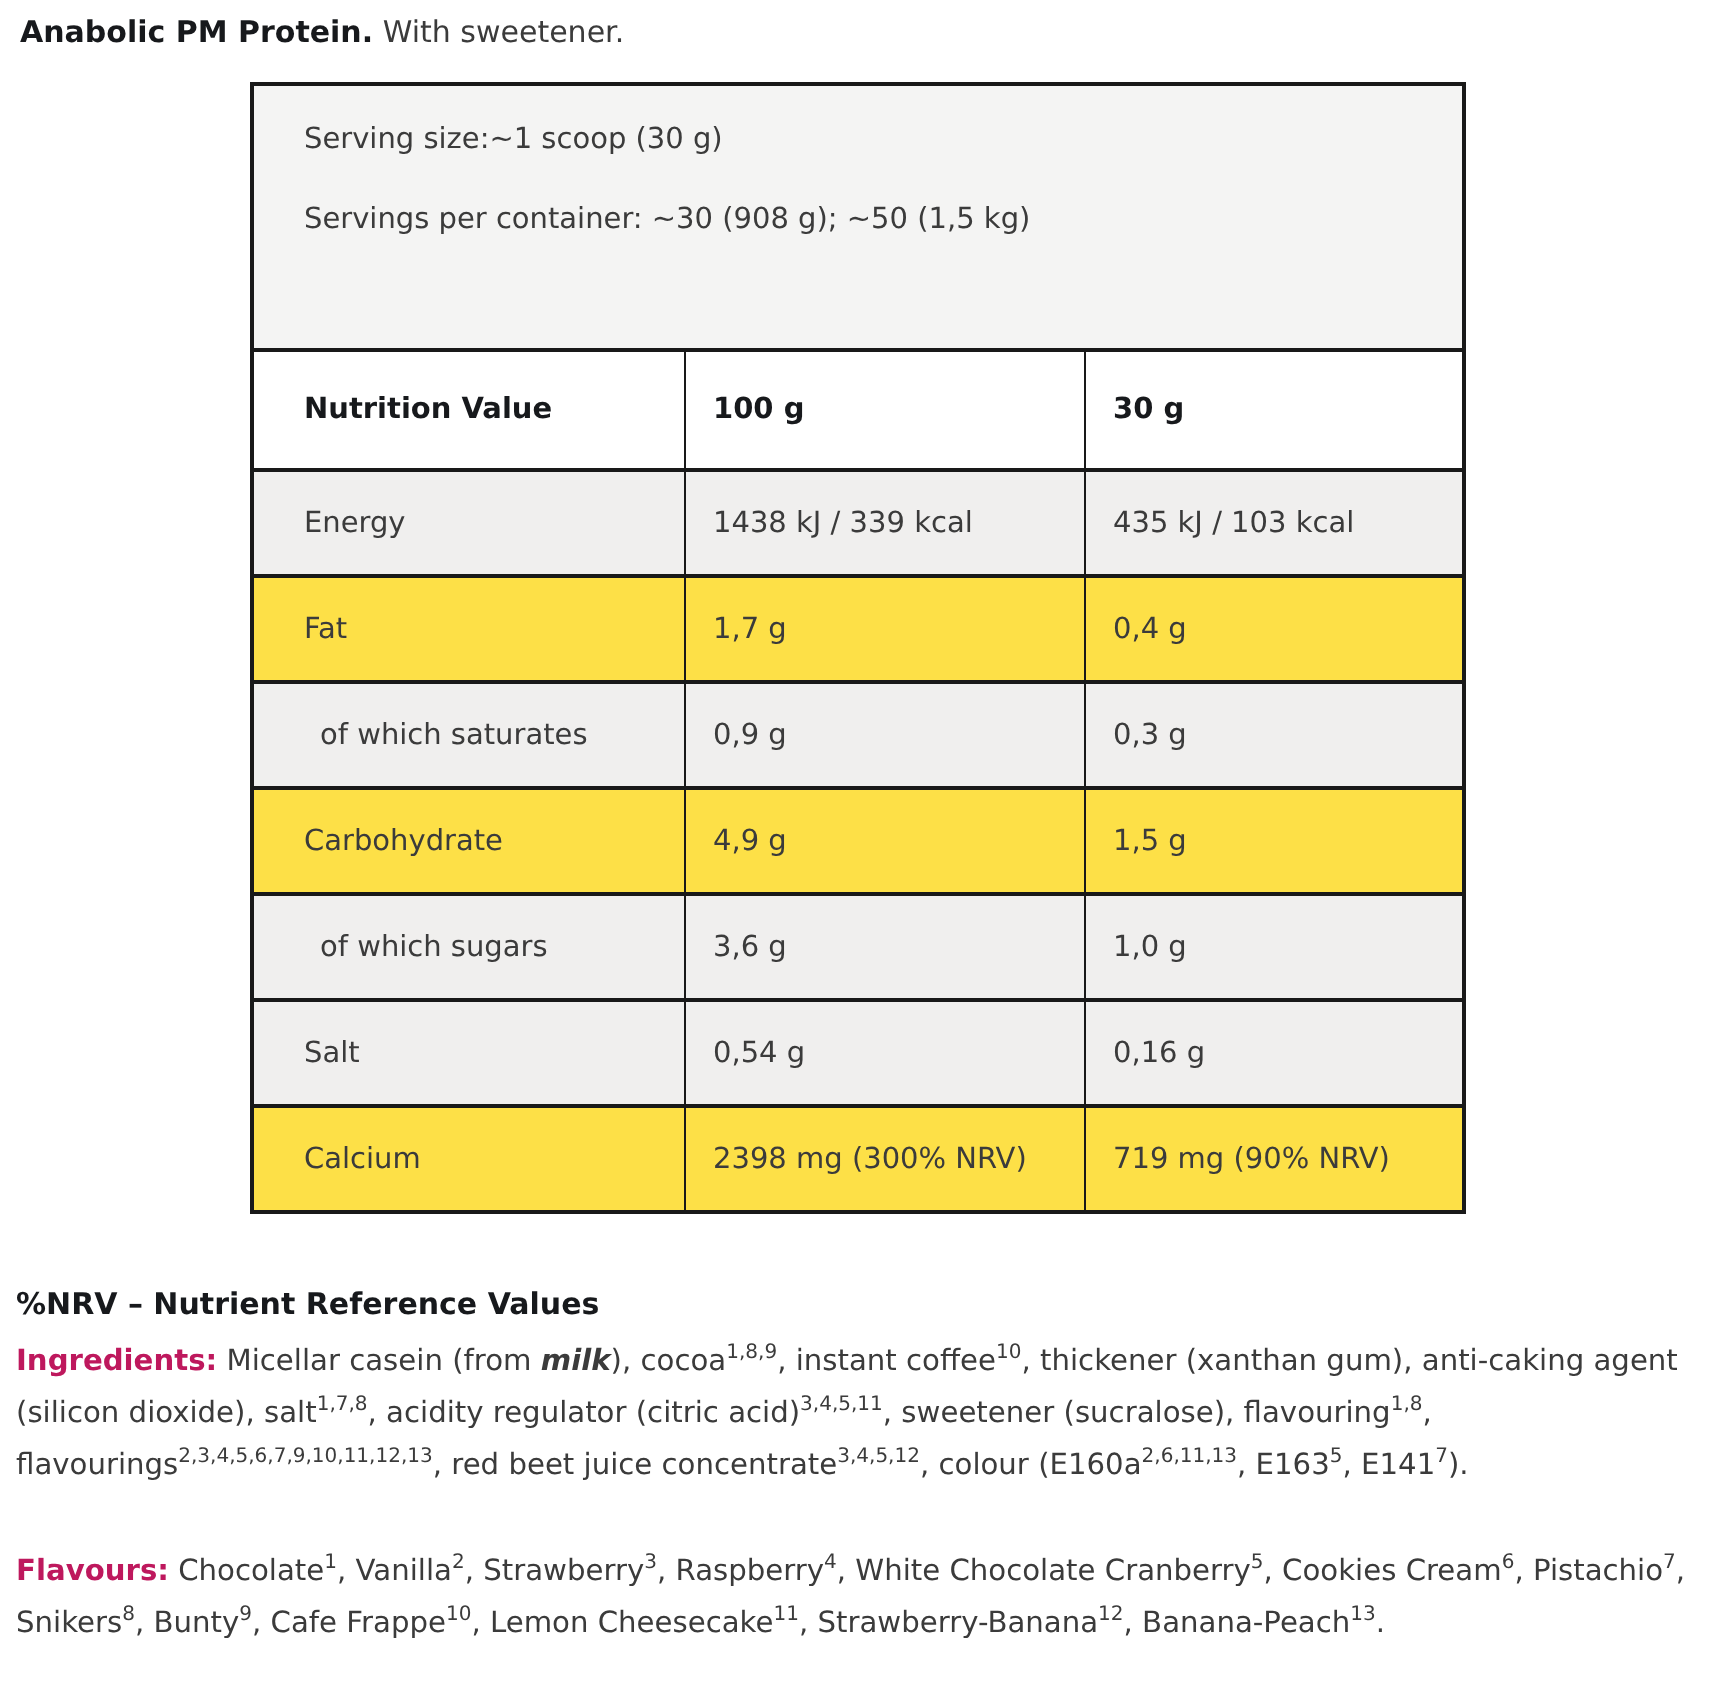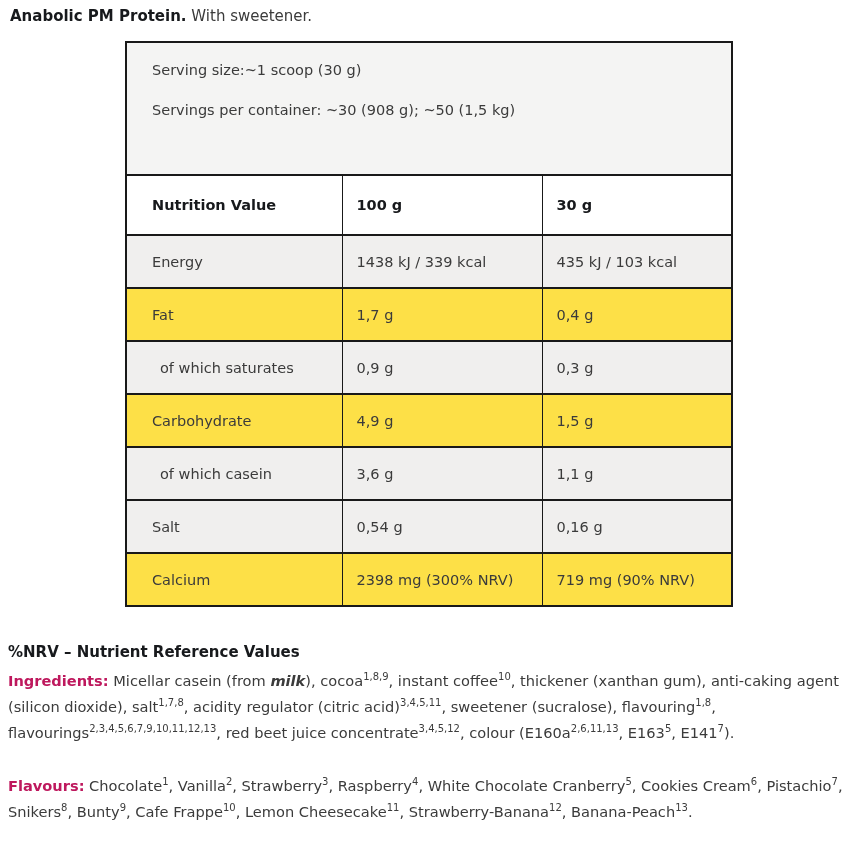--- a/index.html
+++ b/index.html
@@ -139,7 +139,7 @@
           <td class="cpad">1,5 g</td>
         </tr>
         <tr class="shade">
-          <td class="indent">of which casein</td>
+          <td class="indent">of which sugars</td>
           <td class="cpad">3,6 g</td>
           <td class="cpad">1,1 g</td>
         </tr>

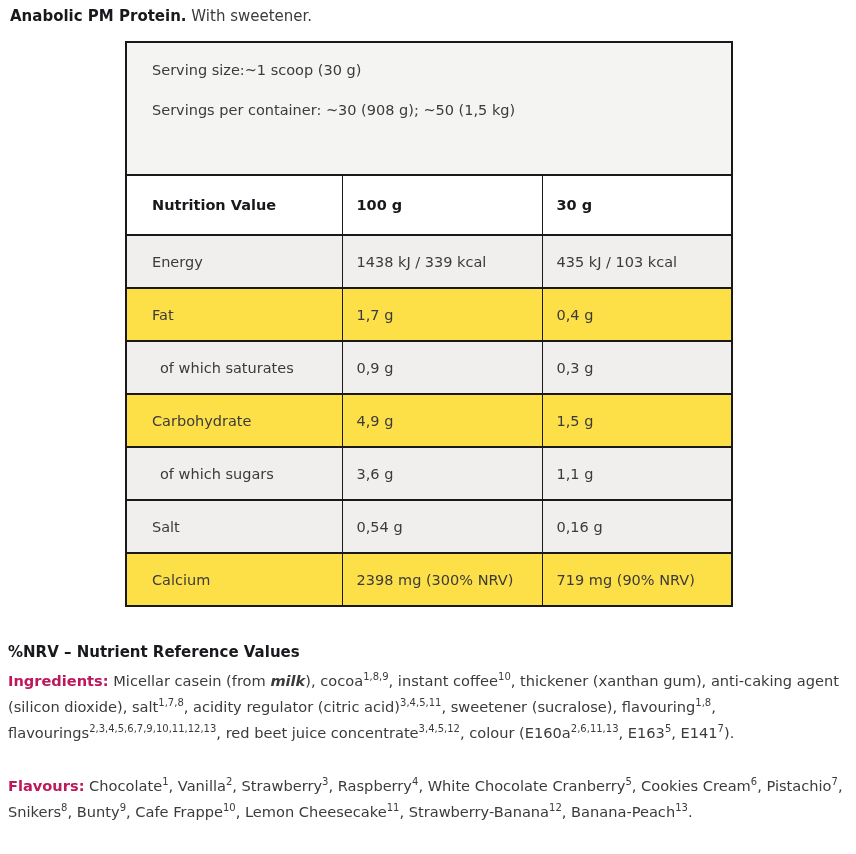--- a/index.html
+++ b/index.html
@@ -141,7 +141,7 @@
         <tr class="shade">
           <td class="indent">of which sugars</td>
           <td class="cpad">3,6 g</td>
-          <td class="cpad">1,1 g</td>
+          <td class="cpad">1,0 g</td>
         </tr>
         <tr class="shade">
           <td class="c1pad">Salt</td>

